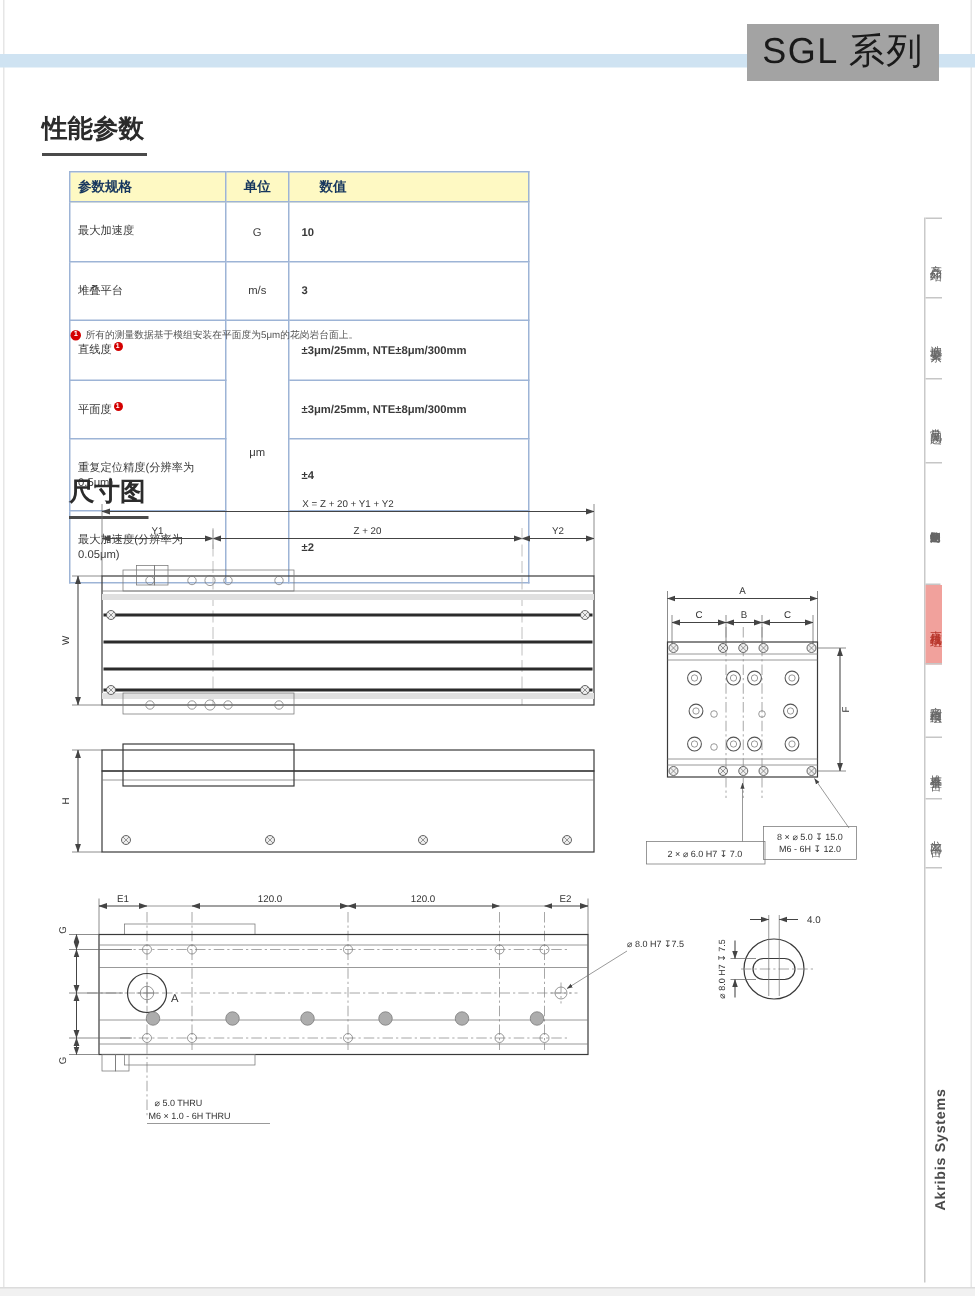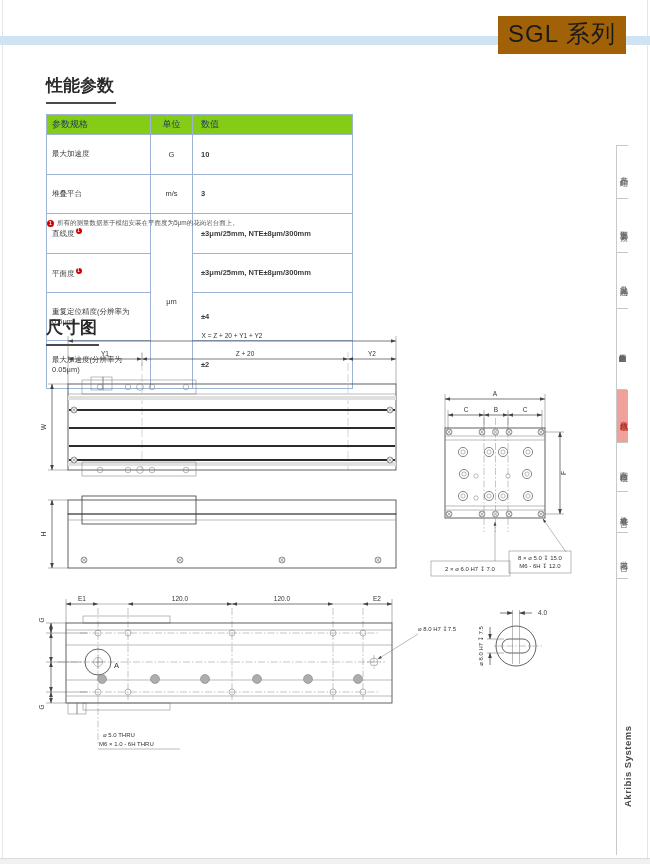--- a/index.html
+++ b/index.html
@@ -13,7 +13,7 @@
   .bottom-band{position:absolute;left:0;right:0;bottom:0;height:5px;background:#f1f1f1;border-top:1px solid #dcdcdc;}
   .header-band{position:absolute;left:0;right:0;top:36px;height:9px;background:#cfe3f2;}
   .series-title{
-    position:absolute;top:16px;left:498px;width:128px;text-align:center;background:#a16207;
+    position:absolute;top:16px;left:498px;width:128px;text-align:center;background:#a3a3a3;
     font-size:24px;color:#1a1a1a;letter-spacing:1px;padding:2px 0 4px 0;
   }
   .section-title{

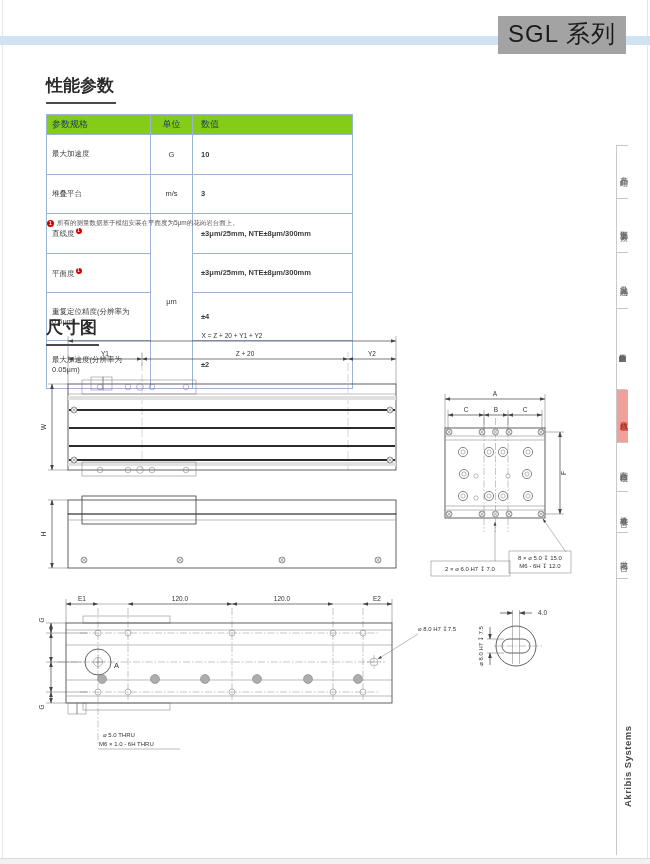--- a/index.html
+++ b/index.html
@@ -20,7 +20,7 @@
     position:absolute;font-size:17px;font-weight:bold;color:#2b2b2b;
     border-bottom:2px solid #4a4a4a;padding:0 2px 5px 0;
   }
-  #perf-title{left:46px;top:74px;text-align:right;}
+  #perf-title{left:28px;top:74px;text-align:right;}
   #dim-title{left:46px;top:284px;margin-top:32px;}
 
   

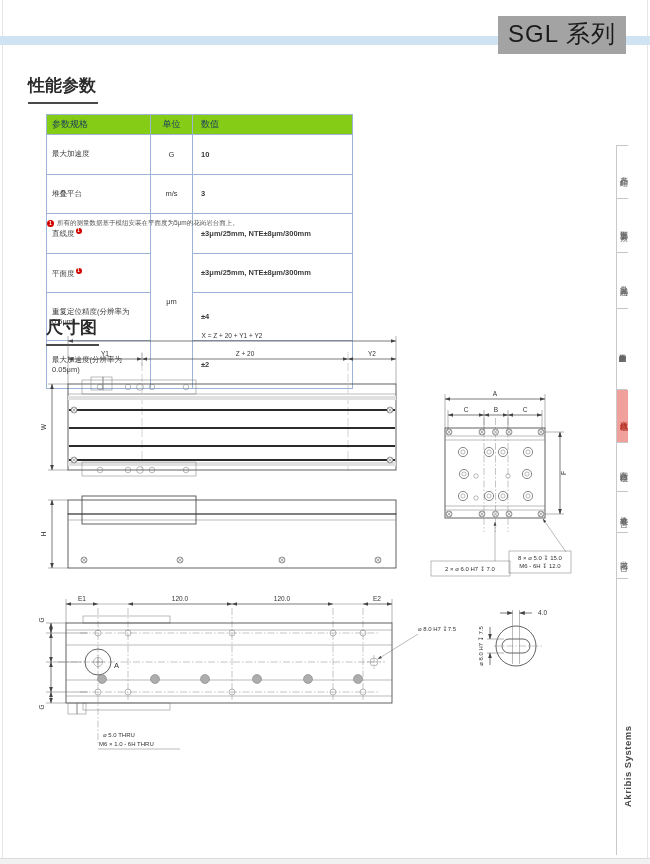--- a/index.html
+++ b/index.html
@@ -31,7 +31,7 @@
   table.perf col.c1{width:104px;} table.perf col.c2{width:42px;} table.perf col.c3{width:160px;}
   table.perf th,table.perf td{border:1px solid #9db4d6;}
   table.perf th{
-    background:#84cc16;color:#17375e;font-size:9px;font-weight:normal;
+    background:#fef9c3;color:#17375e;font-size:9px;font-weight:bold;
     text-align:left;padding:3px 5px;height:10px;
   }
   table.perf th.unit-h{text-align:center;padding:3px 1px;}

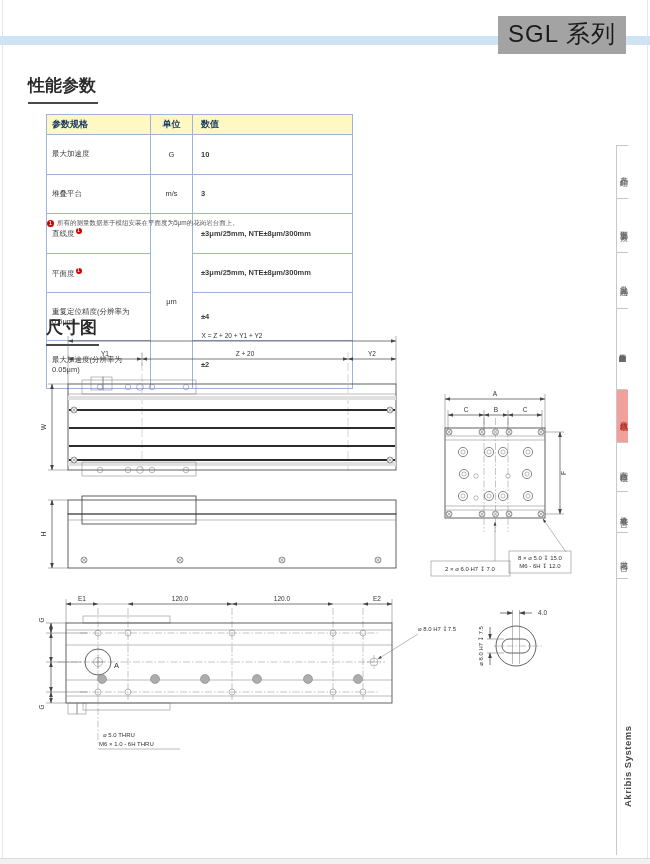--- a/index.html
+++ b/index.html
@@ -35,7 +35,7 @@
     text-align:left;padding:3px 5px;height:10px;
   }
   table.perf th.unit-h{text-align:center;padding:3px 1px;}
-  table.perf th.val-h{padding-left:8px;}
+  table.perf th.val-h{padding-left:20px;}
   table.perf td{padding:14px 5px;height:10.5px;color:#3a3a3a;}
   table.perf td.unit{text-align:center;}
   table.perf td.val{padding-left:8px;font-weight:bold;}

